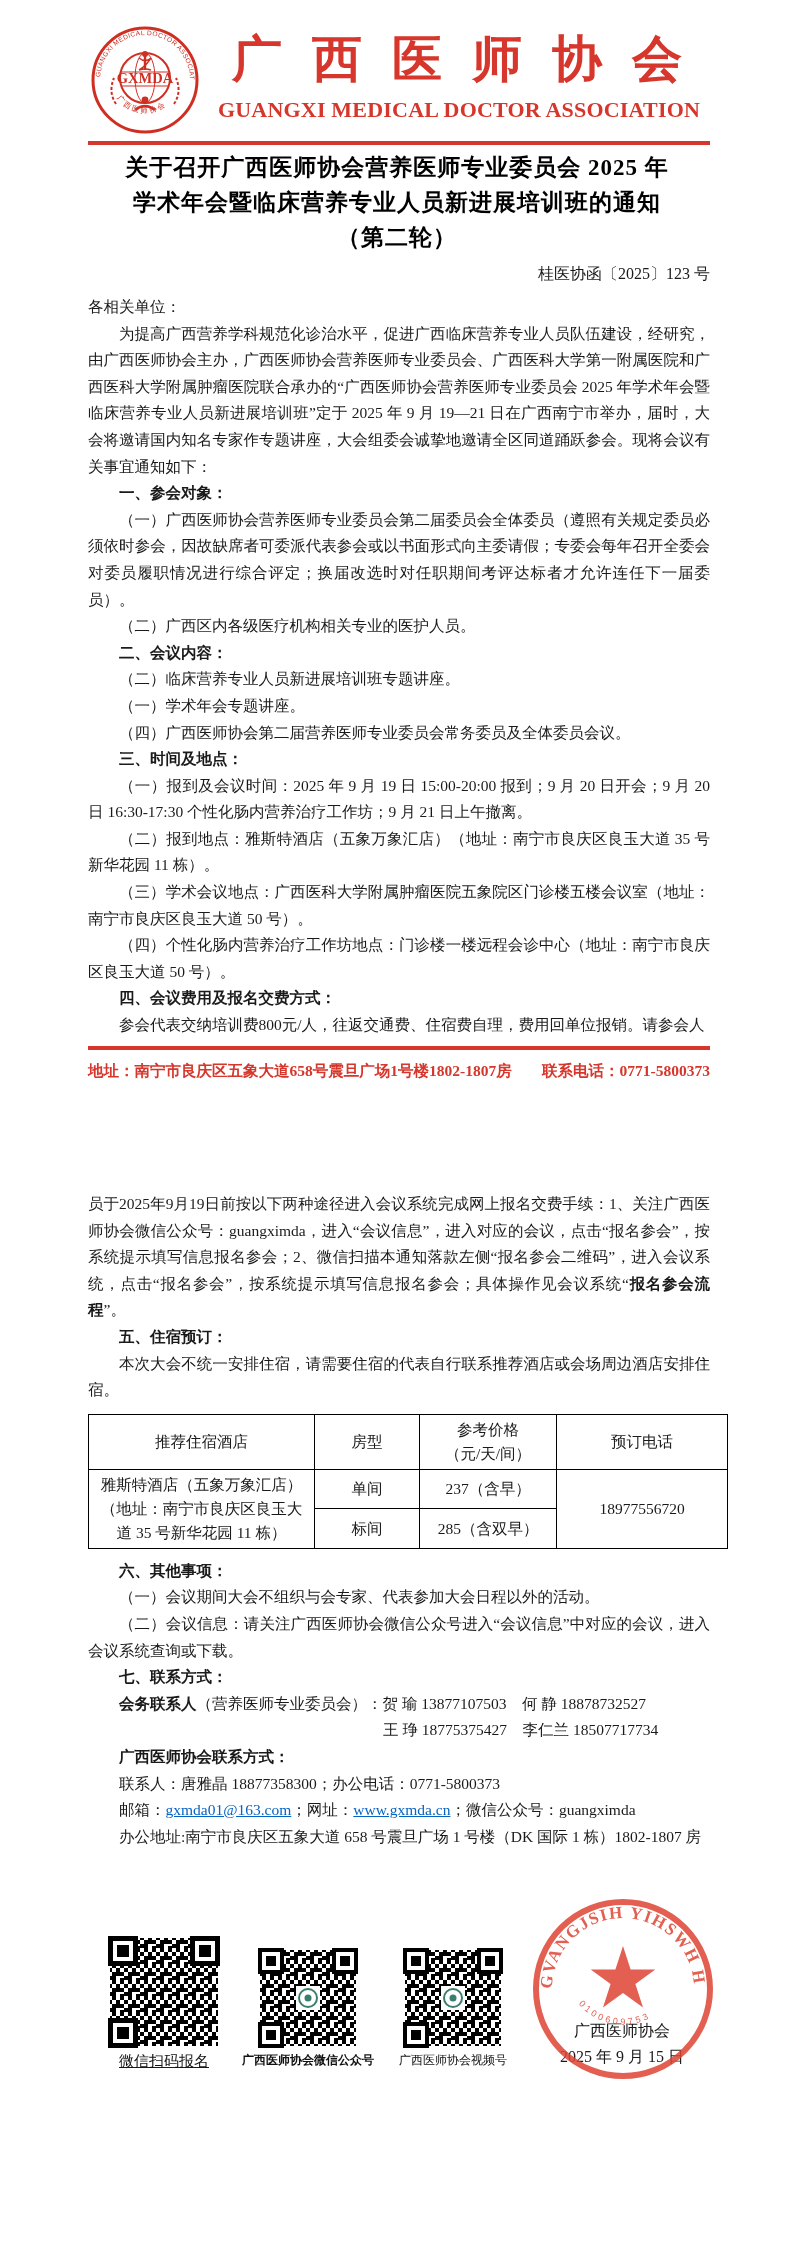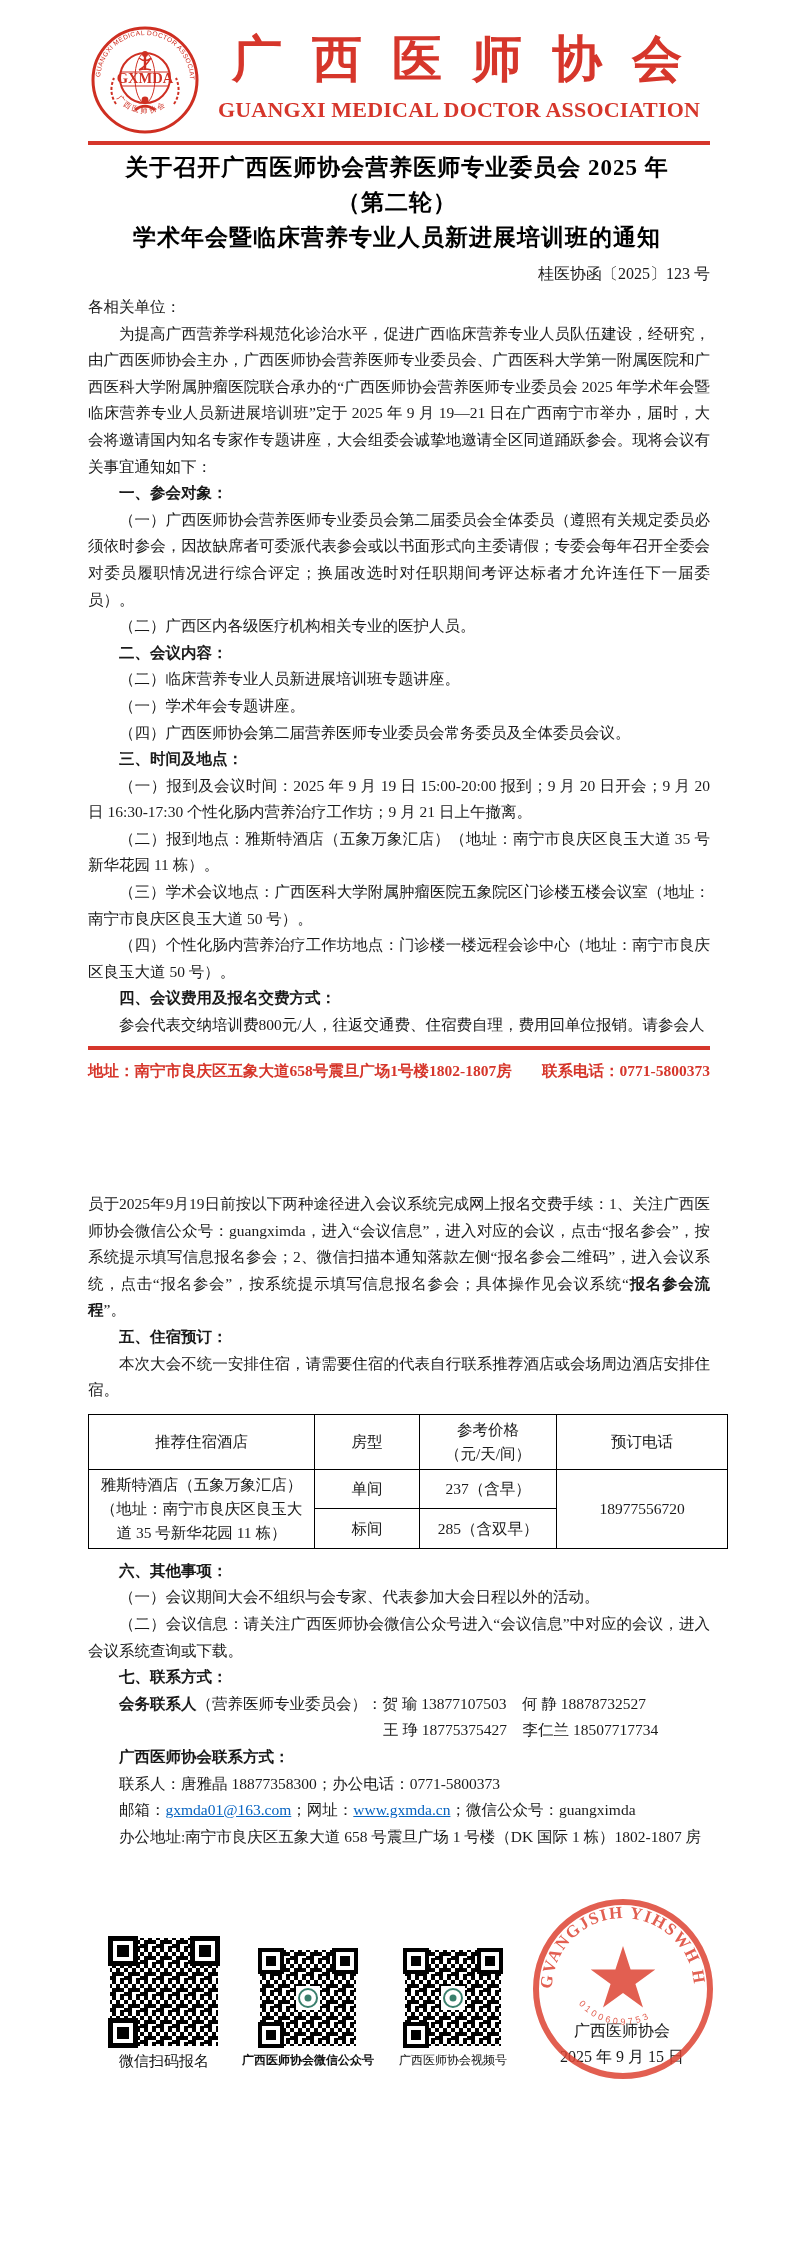--- a/index.html
+++ b/index.html
@@ -113,8 +113,8 @@
 
   <div class="doc-title">
     <div>关于召开广西医师协会营养医师专业委员会 2025 年</div>
+    <div>学术年会暨临床营养专业人员新进展培训班的通知</div>
     <div>（第二轮）</div>
-    <div>学术年会暨临床营养专业人员新进展培训班的通知</div>
   </div>
   <div class="doc-number">桂医协函〔2025〕123 号</div>
 

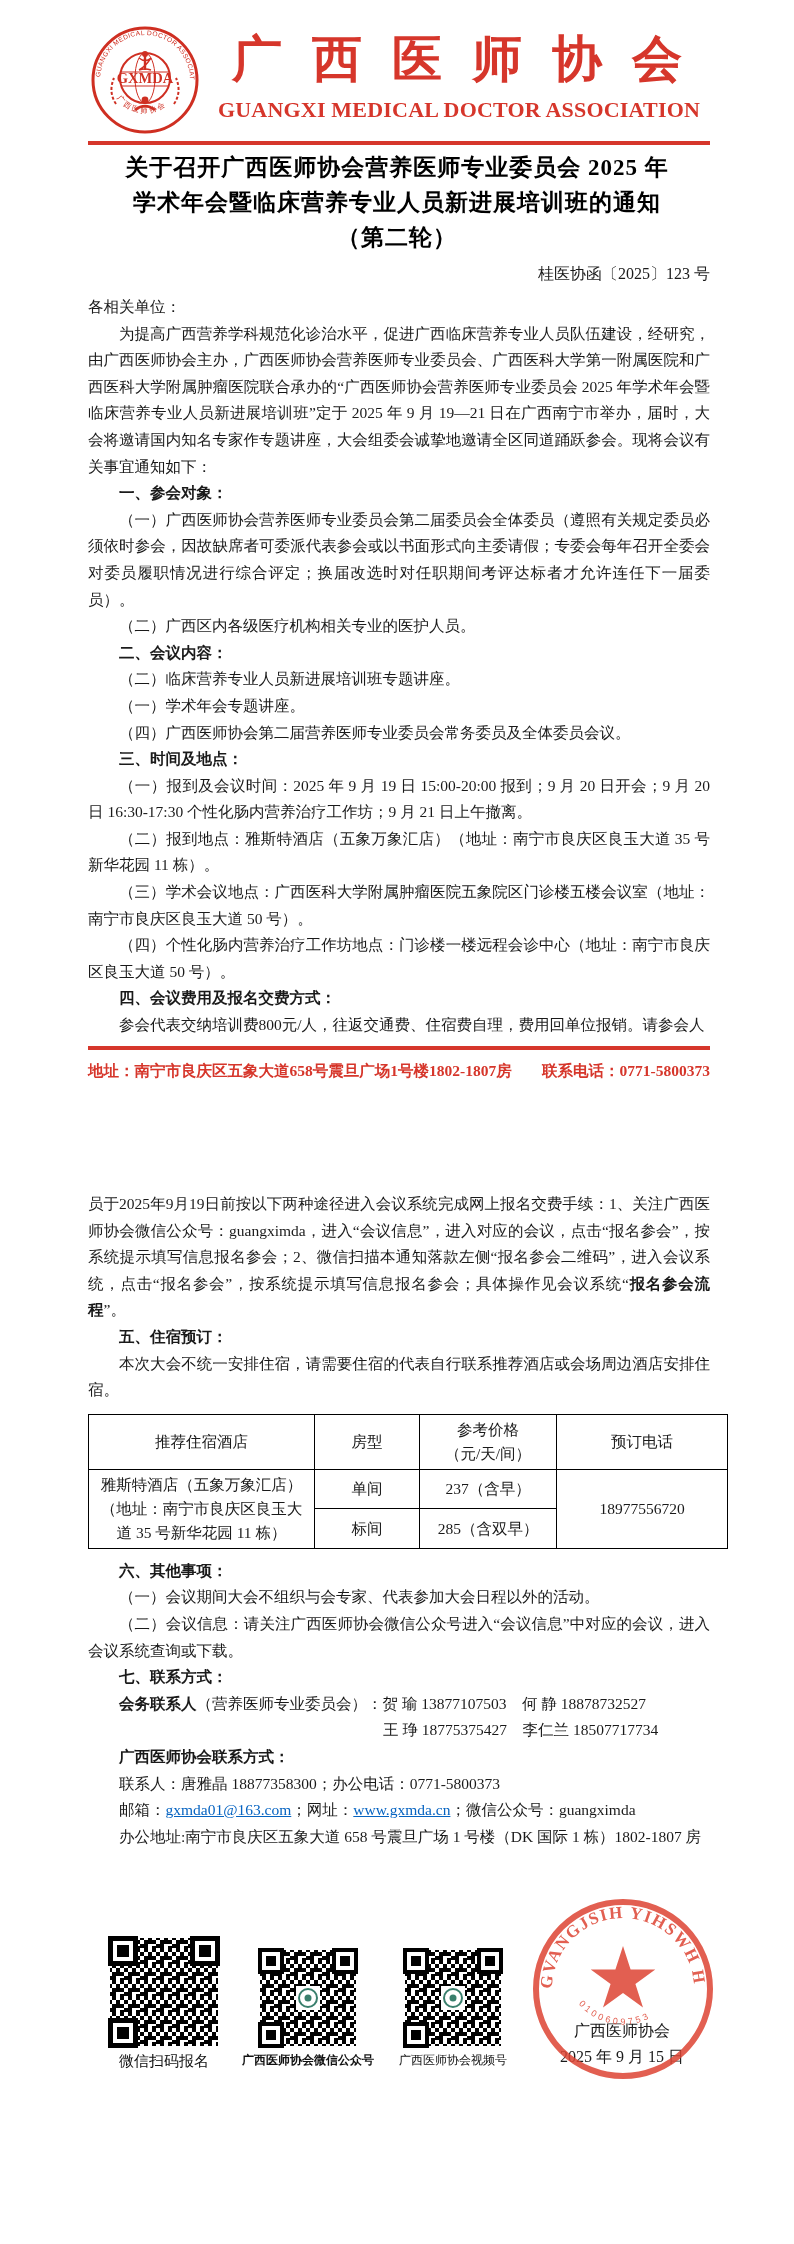--- a/index.html
+++ b/index.html
@@ -48,7 +48,7 @@
   
   .qr-item{position:absolute;display:flex;flex-direction:column;align-items:center;}
   .qr-item .cap{margin-top:4px;white-space:nowrap;color:#111;}
-  .qr1{left:106px;top:1936px;width:116px;} .qr1 .cap{font-size:15px;}
+  .qr1{left:106px;top:1936px;width:116px;text-decoration:underline;} .qr1 .cap{font-size:15px;}
   .qr2{left:247px;top:1948px;width:122px;} .qr2 .cap{font-size:12px;font-weight:bold;}
   .qr3{left:396px;top:1948px;width:114px;} .qr3 .cap{font-size:12px;}
 

